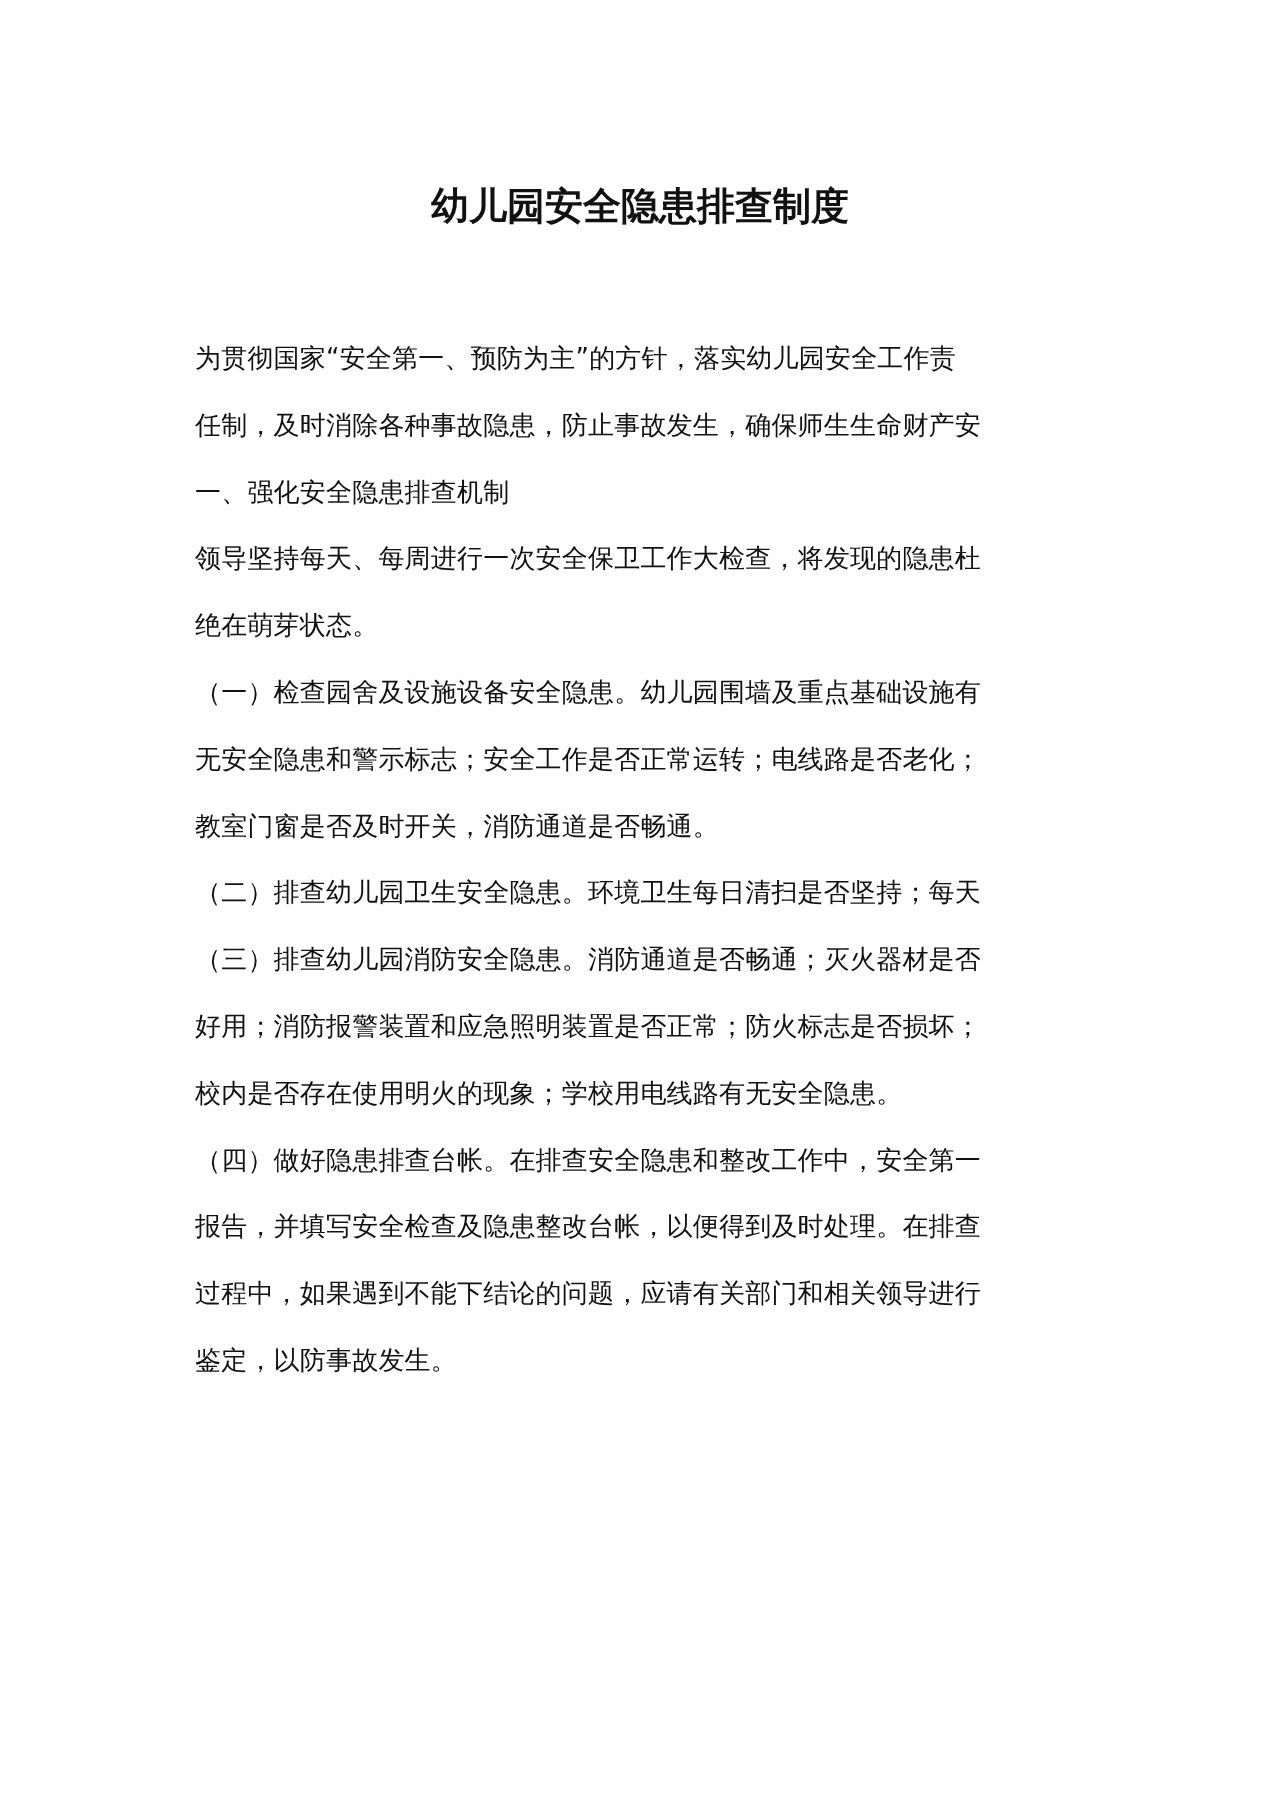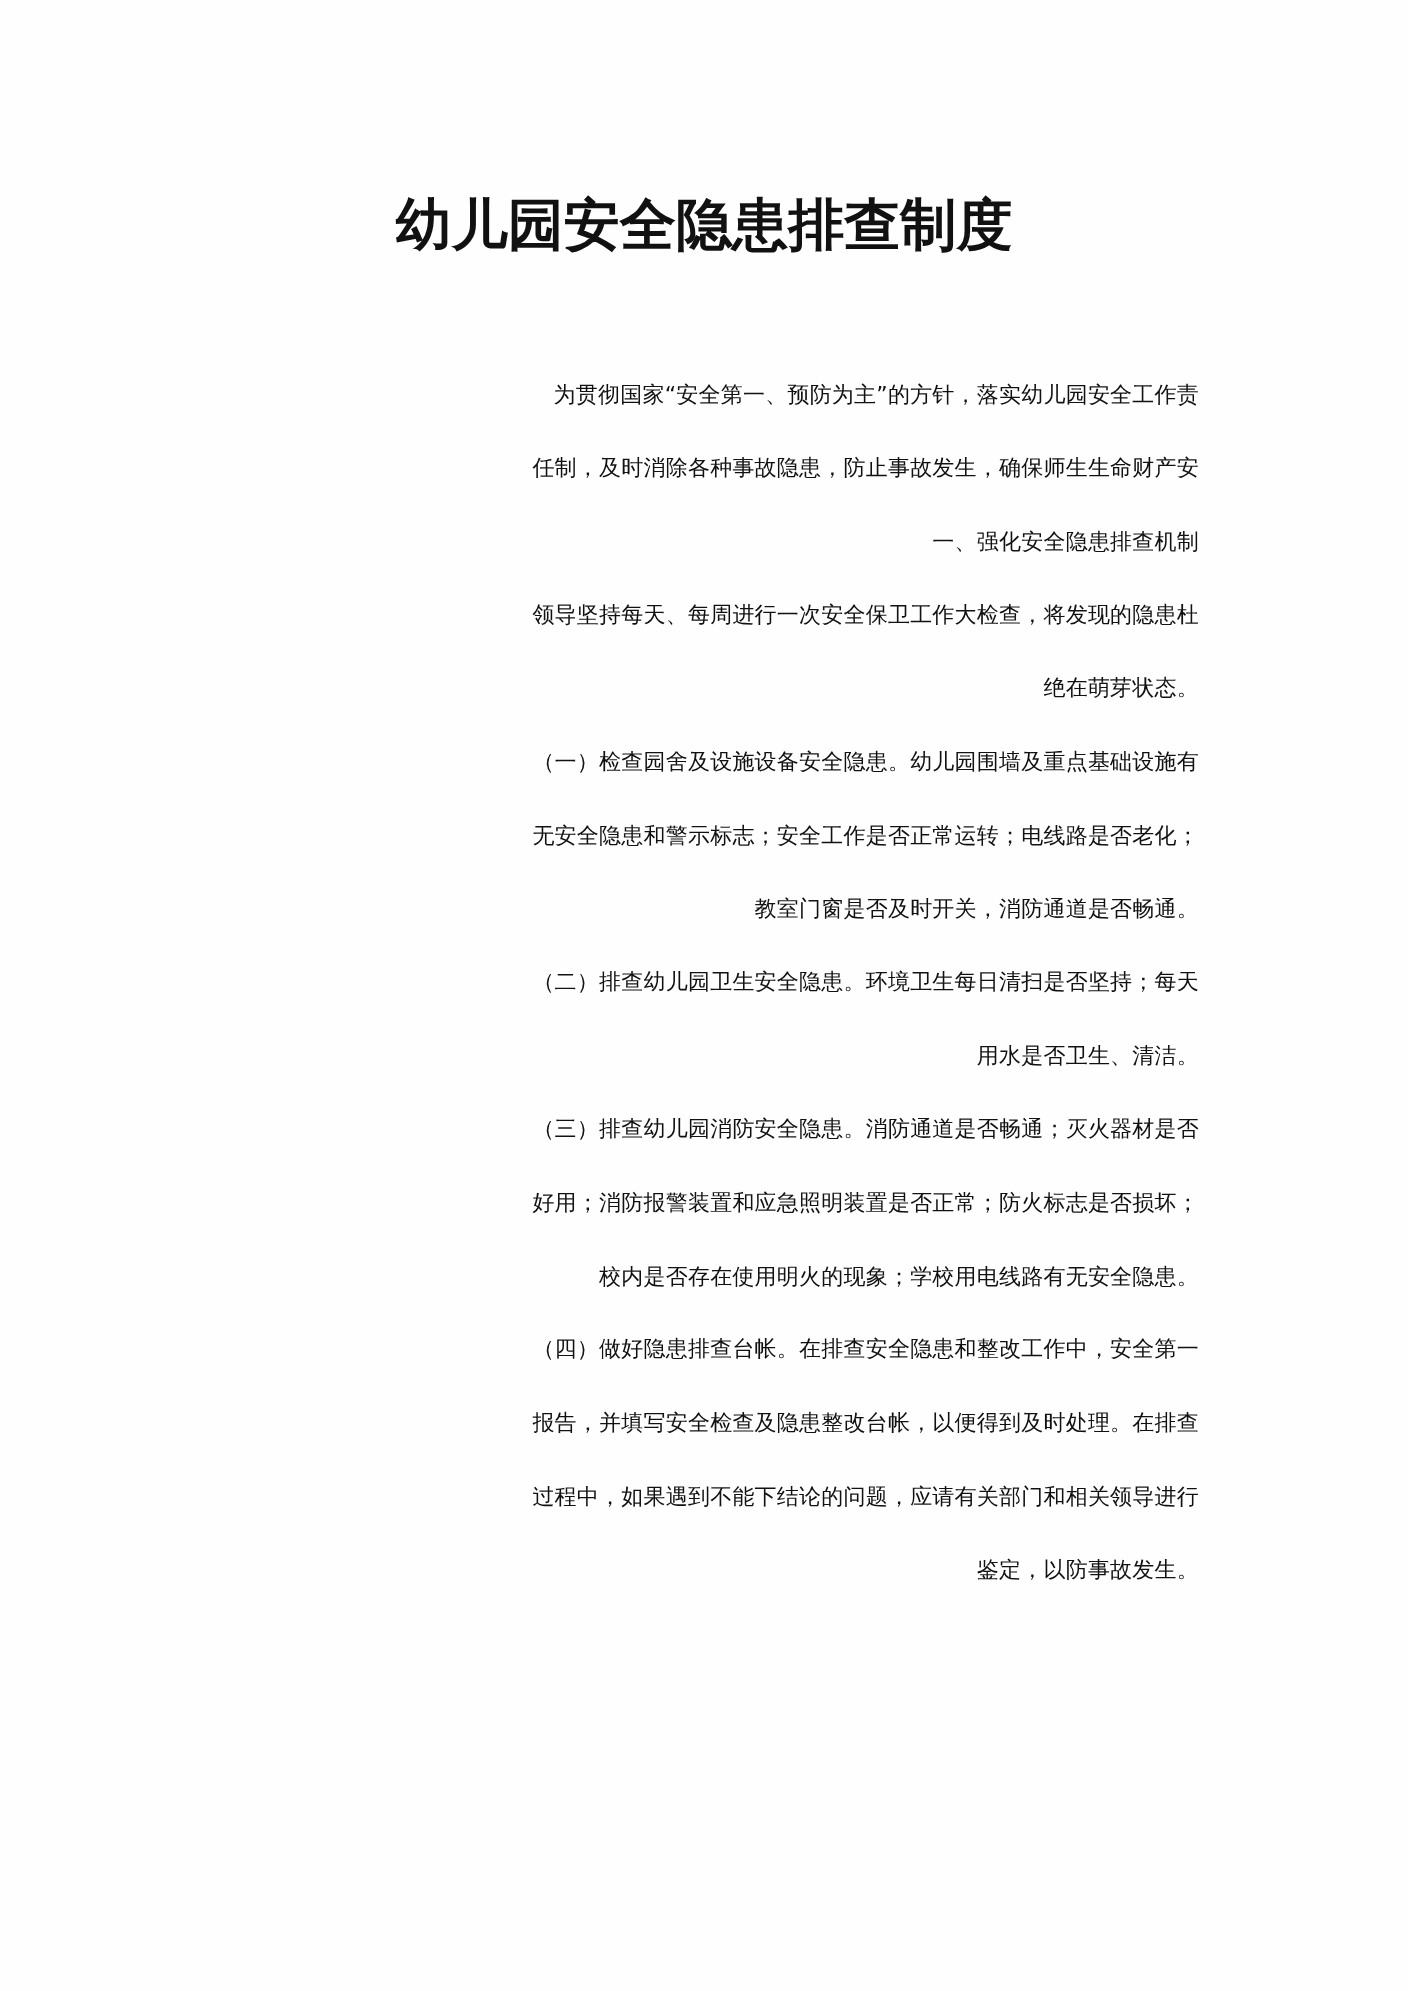--- a/index.html
+++ b/index.html
@@ -7,7 +7,7 @@
          font-family: "DejaVu Sans", "Liberation Sans", sans-serif; color: #111111; }
   .page { position: absolute; left: 0; top: 0; width: 1280px; height: 1810px; background: #fefefe; }
   .title { position: absolute; top: 178px; left: 0; width: 1280px; text-align: center;
-           font-size: 51px; font-weight: bold; letter-spacing: 0px; line-height: 56px; }
+           font-size: 38px; font-weight: bold; letter-spacing: 0px; line-height: 56px; }
   .body { position: absolute; left: 195px; top: 325px; width: 895px; }
   .line { font-size: 20px; line-height: 66.8px; height: 66.8px; white-space: nowrap;
           letter-spacing: 0.2px; text-align: right; }

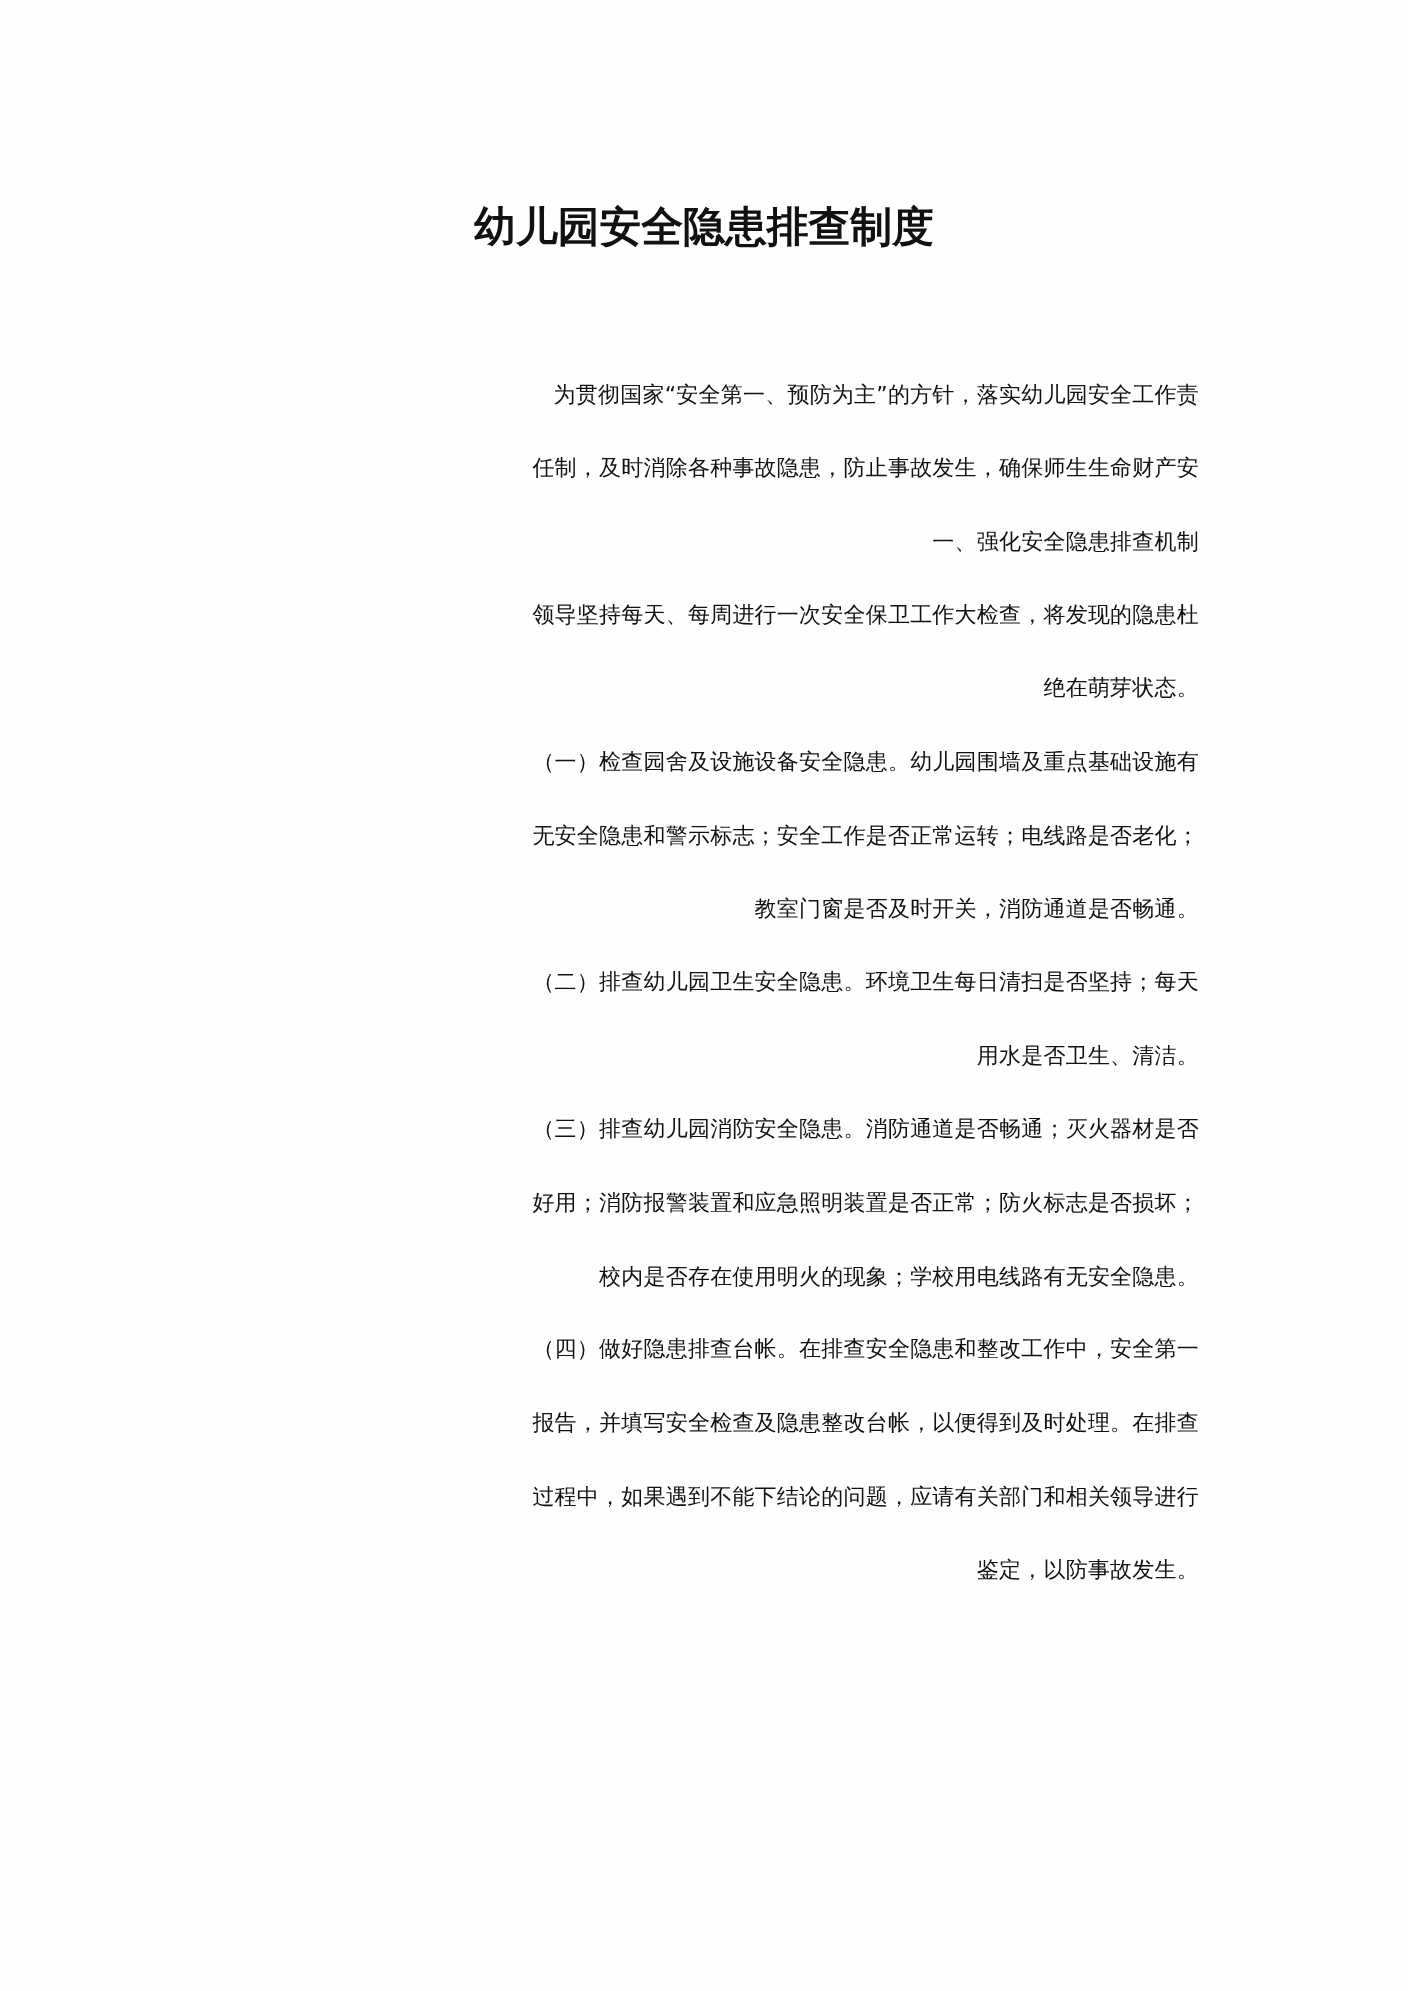--- a/index.html
+++ b/index.html
@@ -9,8 +9,8 @@
   .title { position: absolute; top: 178px; left: 0; width: 1280px; text-align: center;
            font-size: 38px; font-weight: bold; letter-spacing: 0px; line-height: 56px; }
   .body { position: absolute; left: 195px; top: 325px; width: 895px; }
-  .line { font-size: 20px; line-height: 66.8px; height: 66.8px; white-space: nowrap;
-          letter-spacing: 0.2px; text-align: right; }
+  .line { font-size: 26px; line-height: 66.8px; height: 66.8px; white-space: nowrap;
+          letter-spacing: 0.2px; }
 </style>
 </head>
 <body>

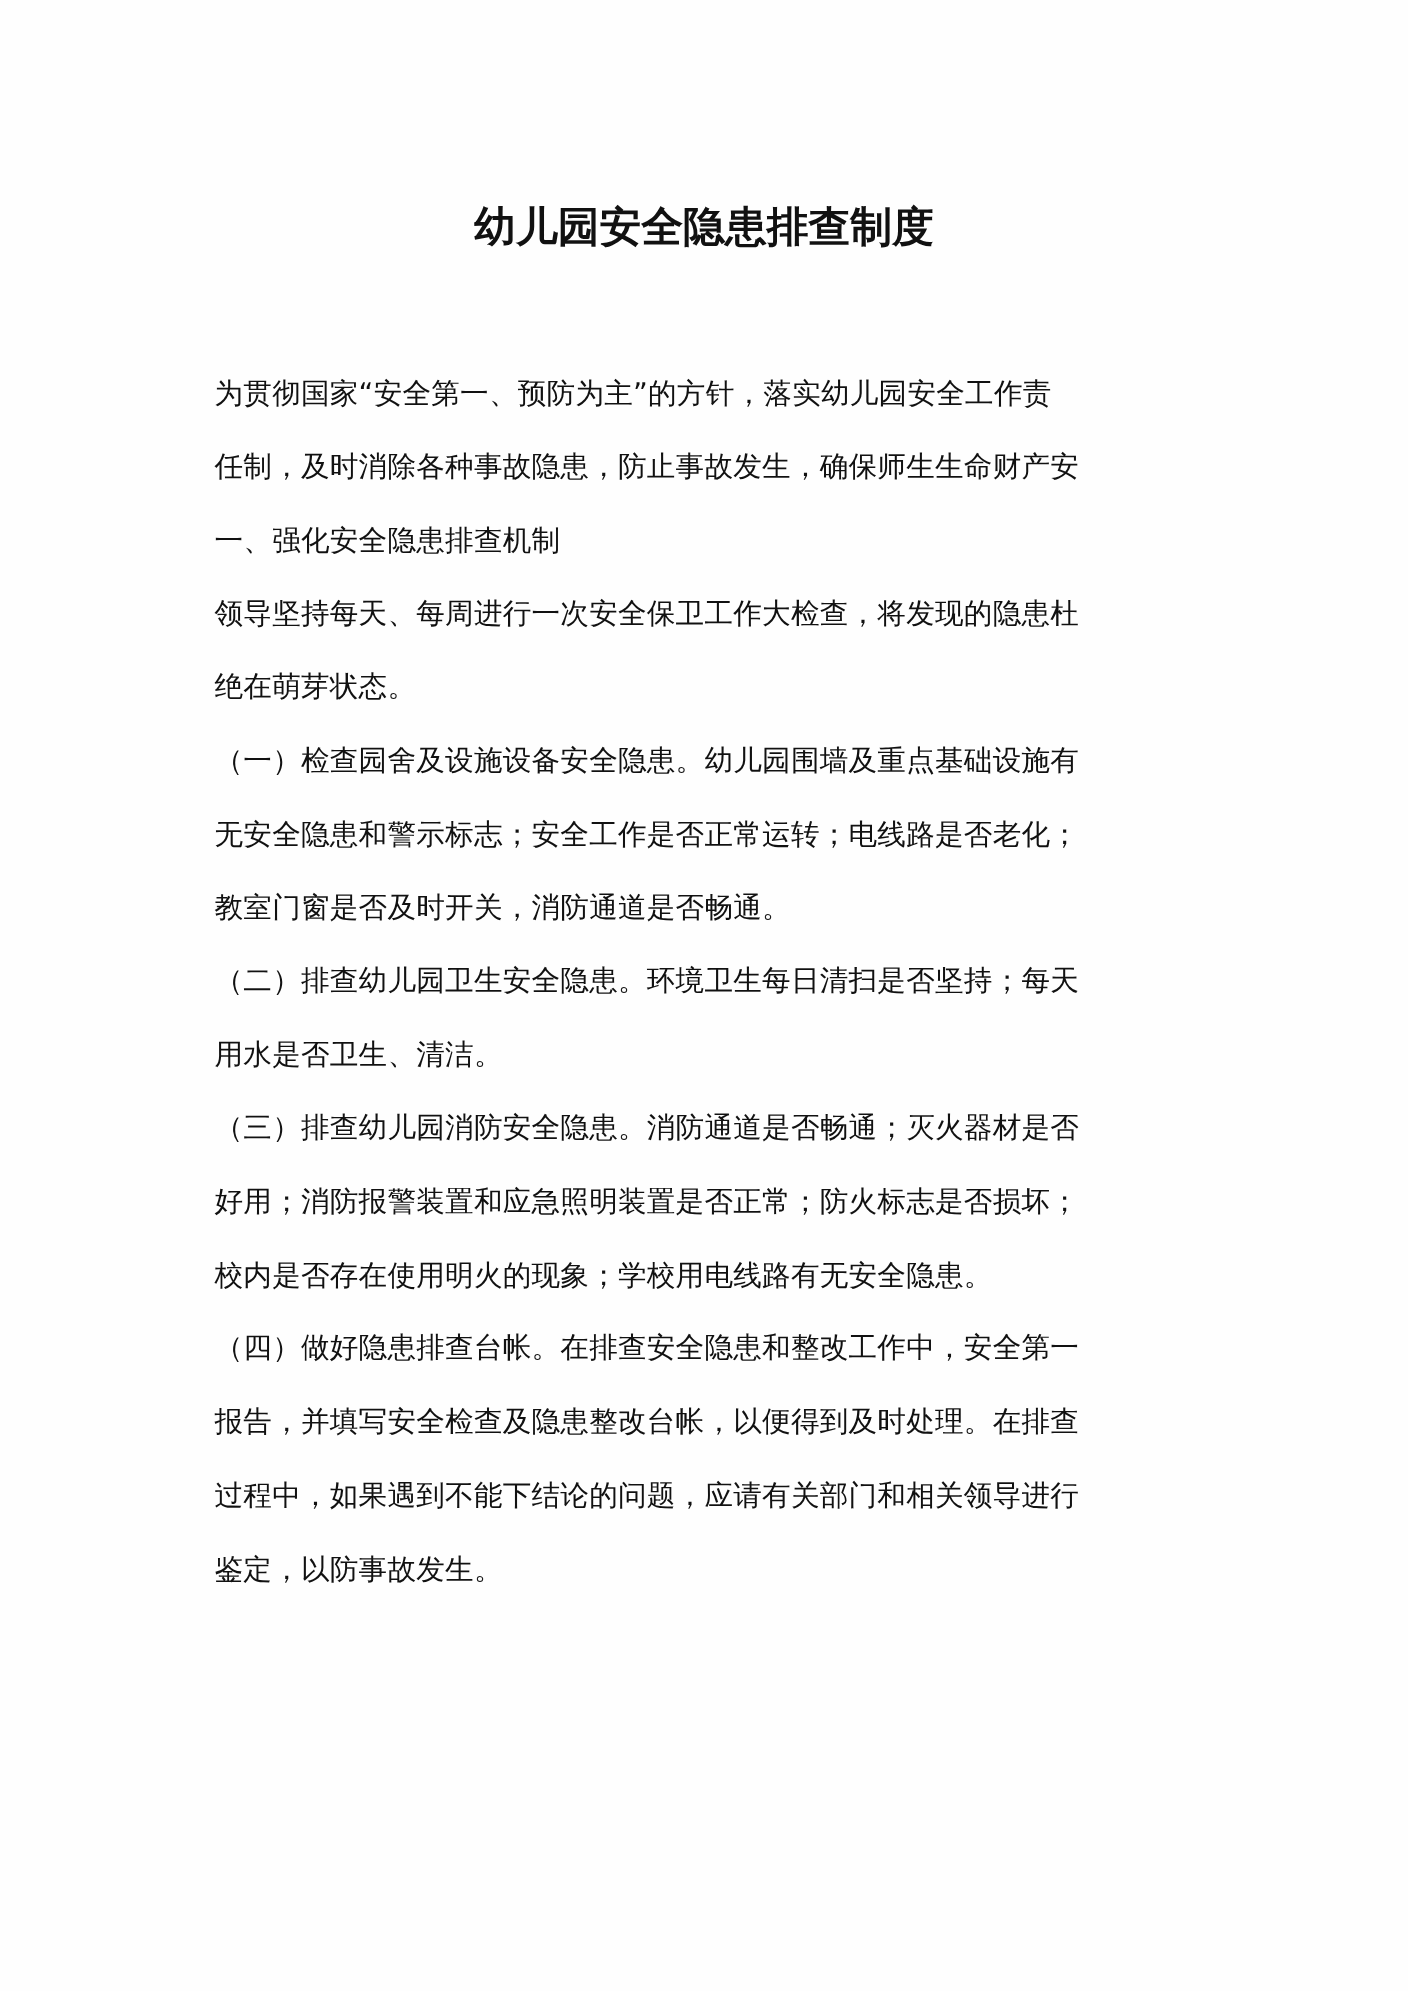--- a/index.html
+++ b/index.html
@@ -27,7 +27,6 @@
     <div class="line">无安全隐患和警示标志；安全工作是否正常运转；电线路是否老化；</div>
     <div class="line">教室门窗是否及时开关，消防通道是否畅通。</div>
     <div class="line">（二）排查幼儿园卫生安全隐患。环境卫生每日清扫是否坚持；每天</div>
-    <div class="line">用水是否卫生、清洁。</div>
     <div class="line">（三）排查幼儿园消防安全隐患。消防通道是否畅通；灭火器材是否</div>
     <div class="line">好用；消防报警装置和应急照明装置是否正常；防火标志是否损坏；</div>
     <div class="line">校内是否存在使用明火的现象；学校用电线路有无安全隐患。</div>

